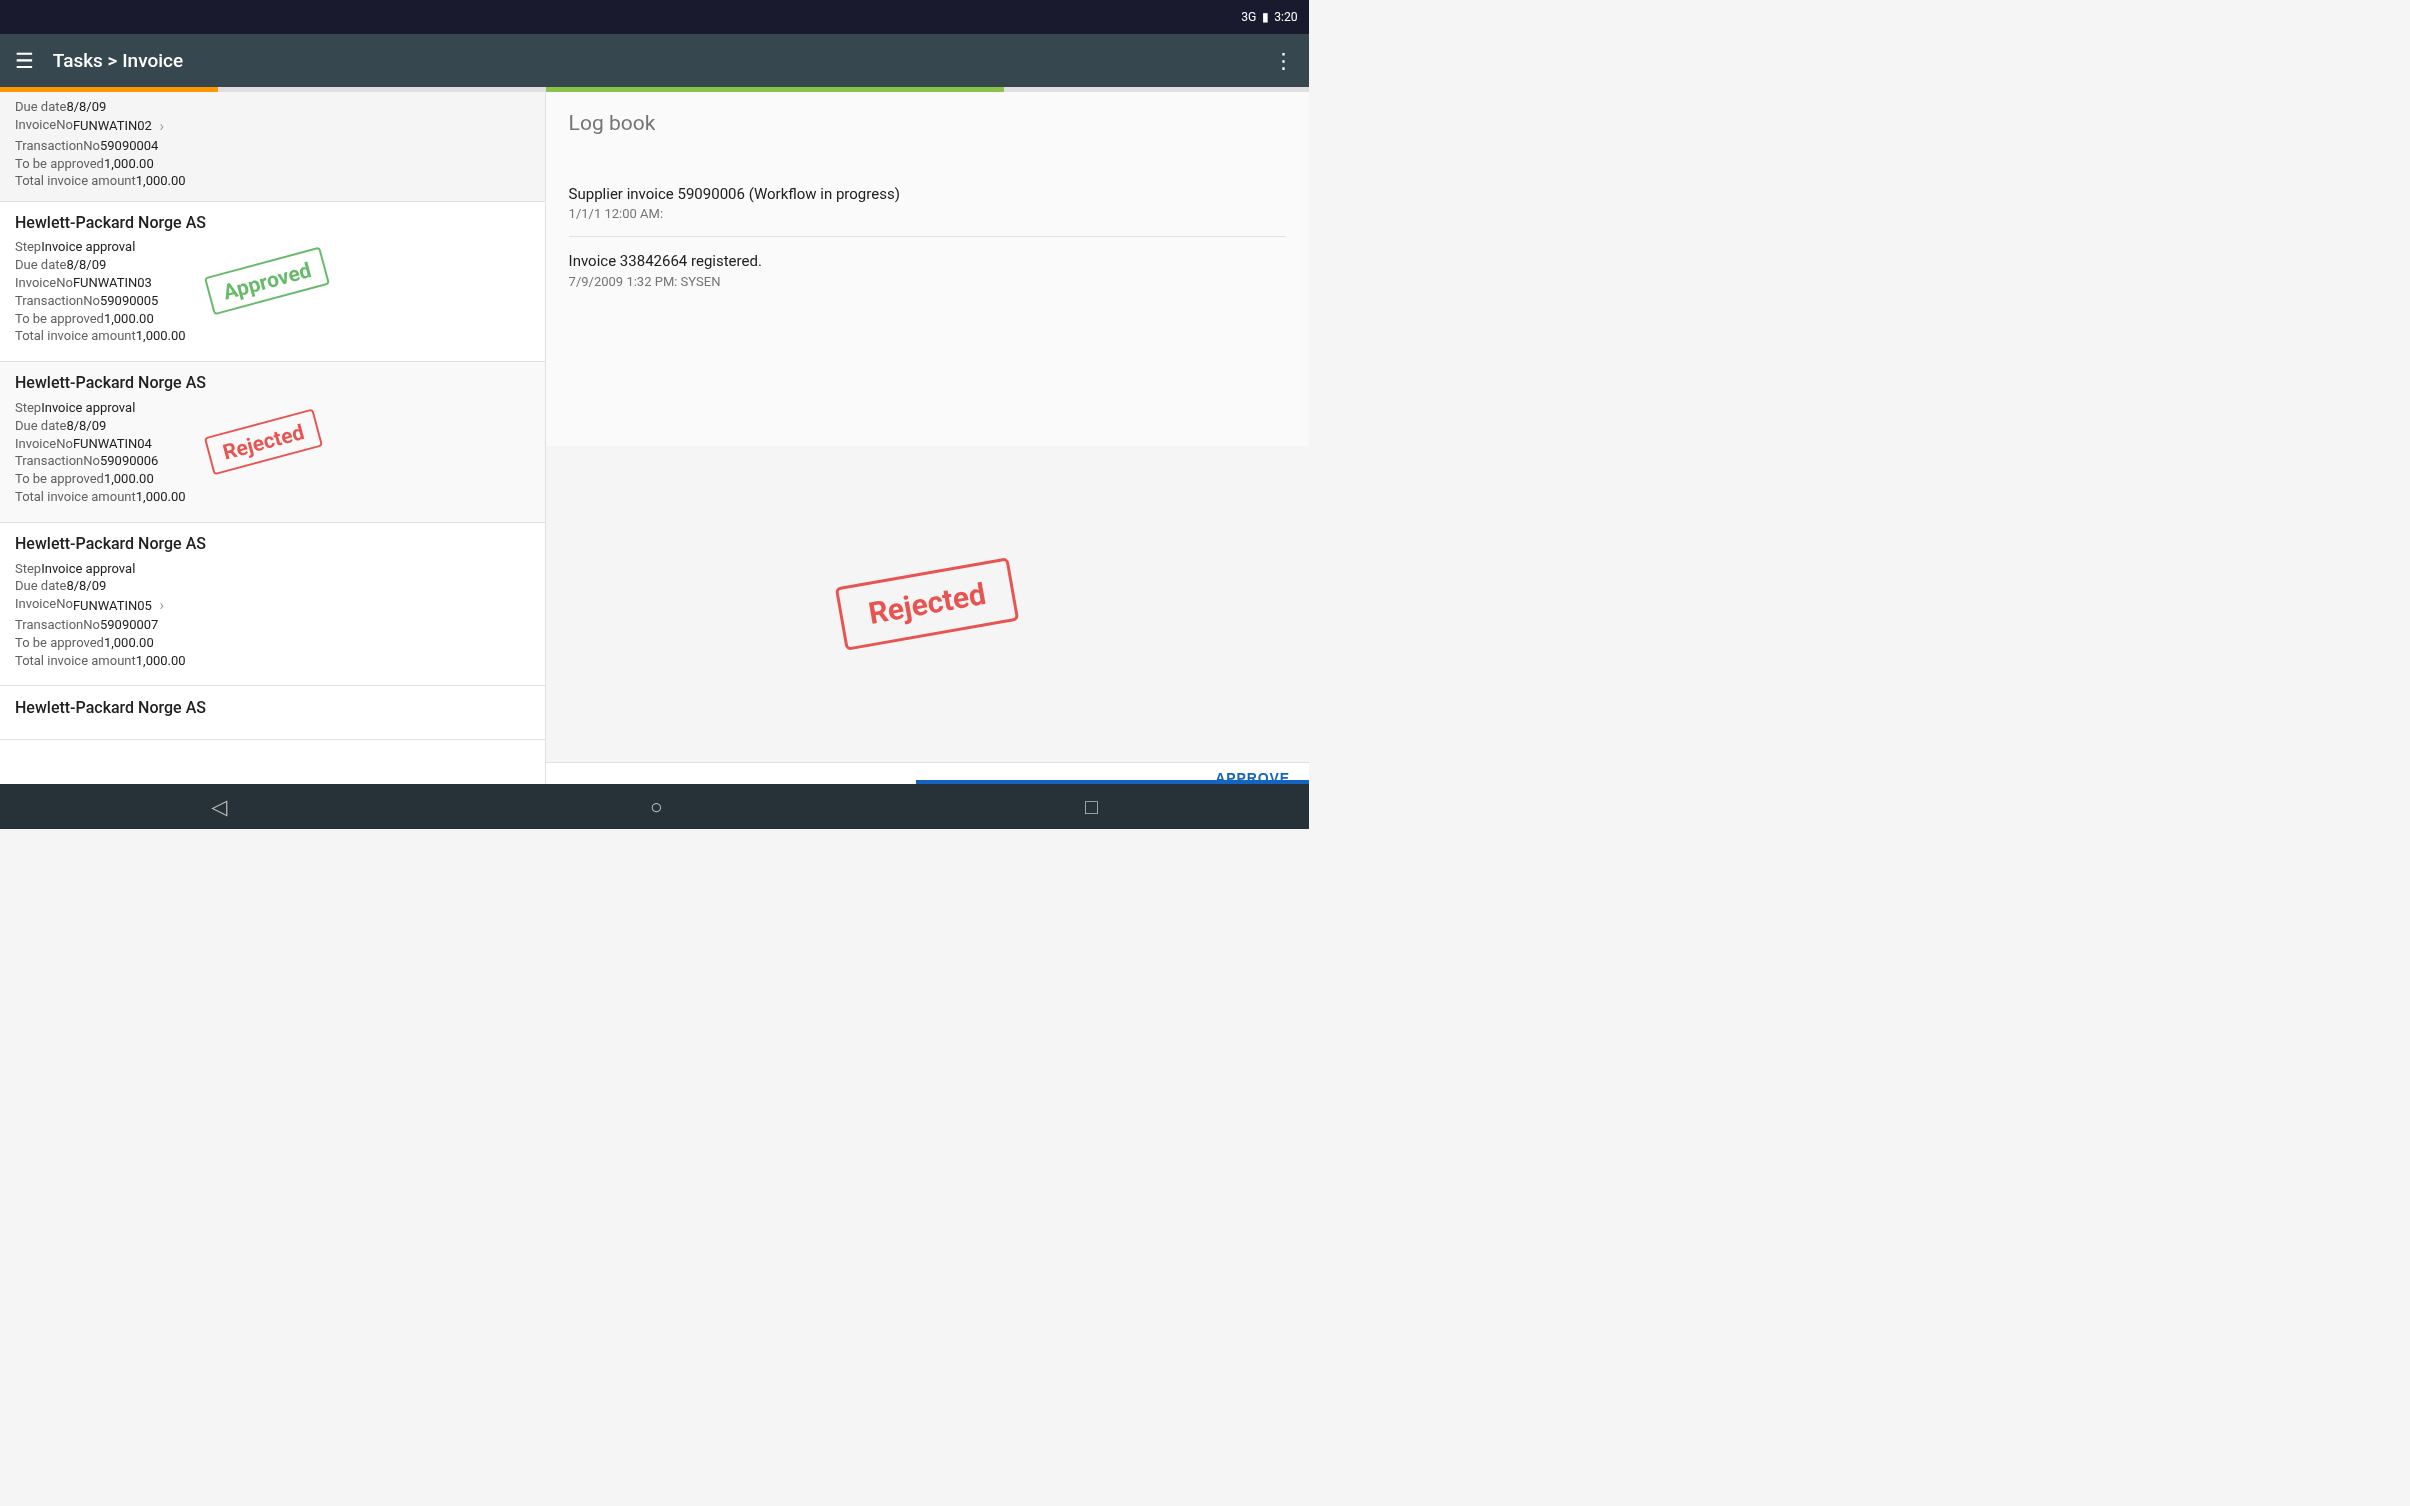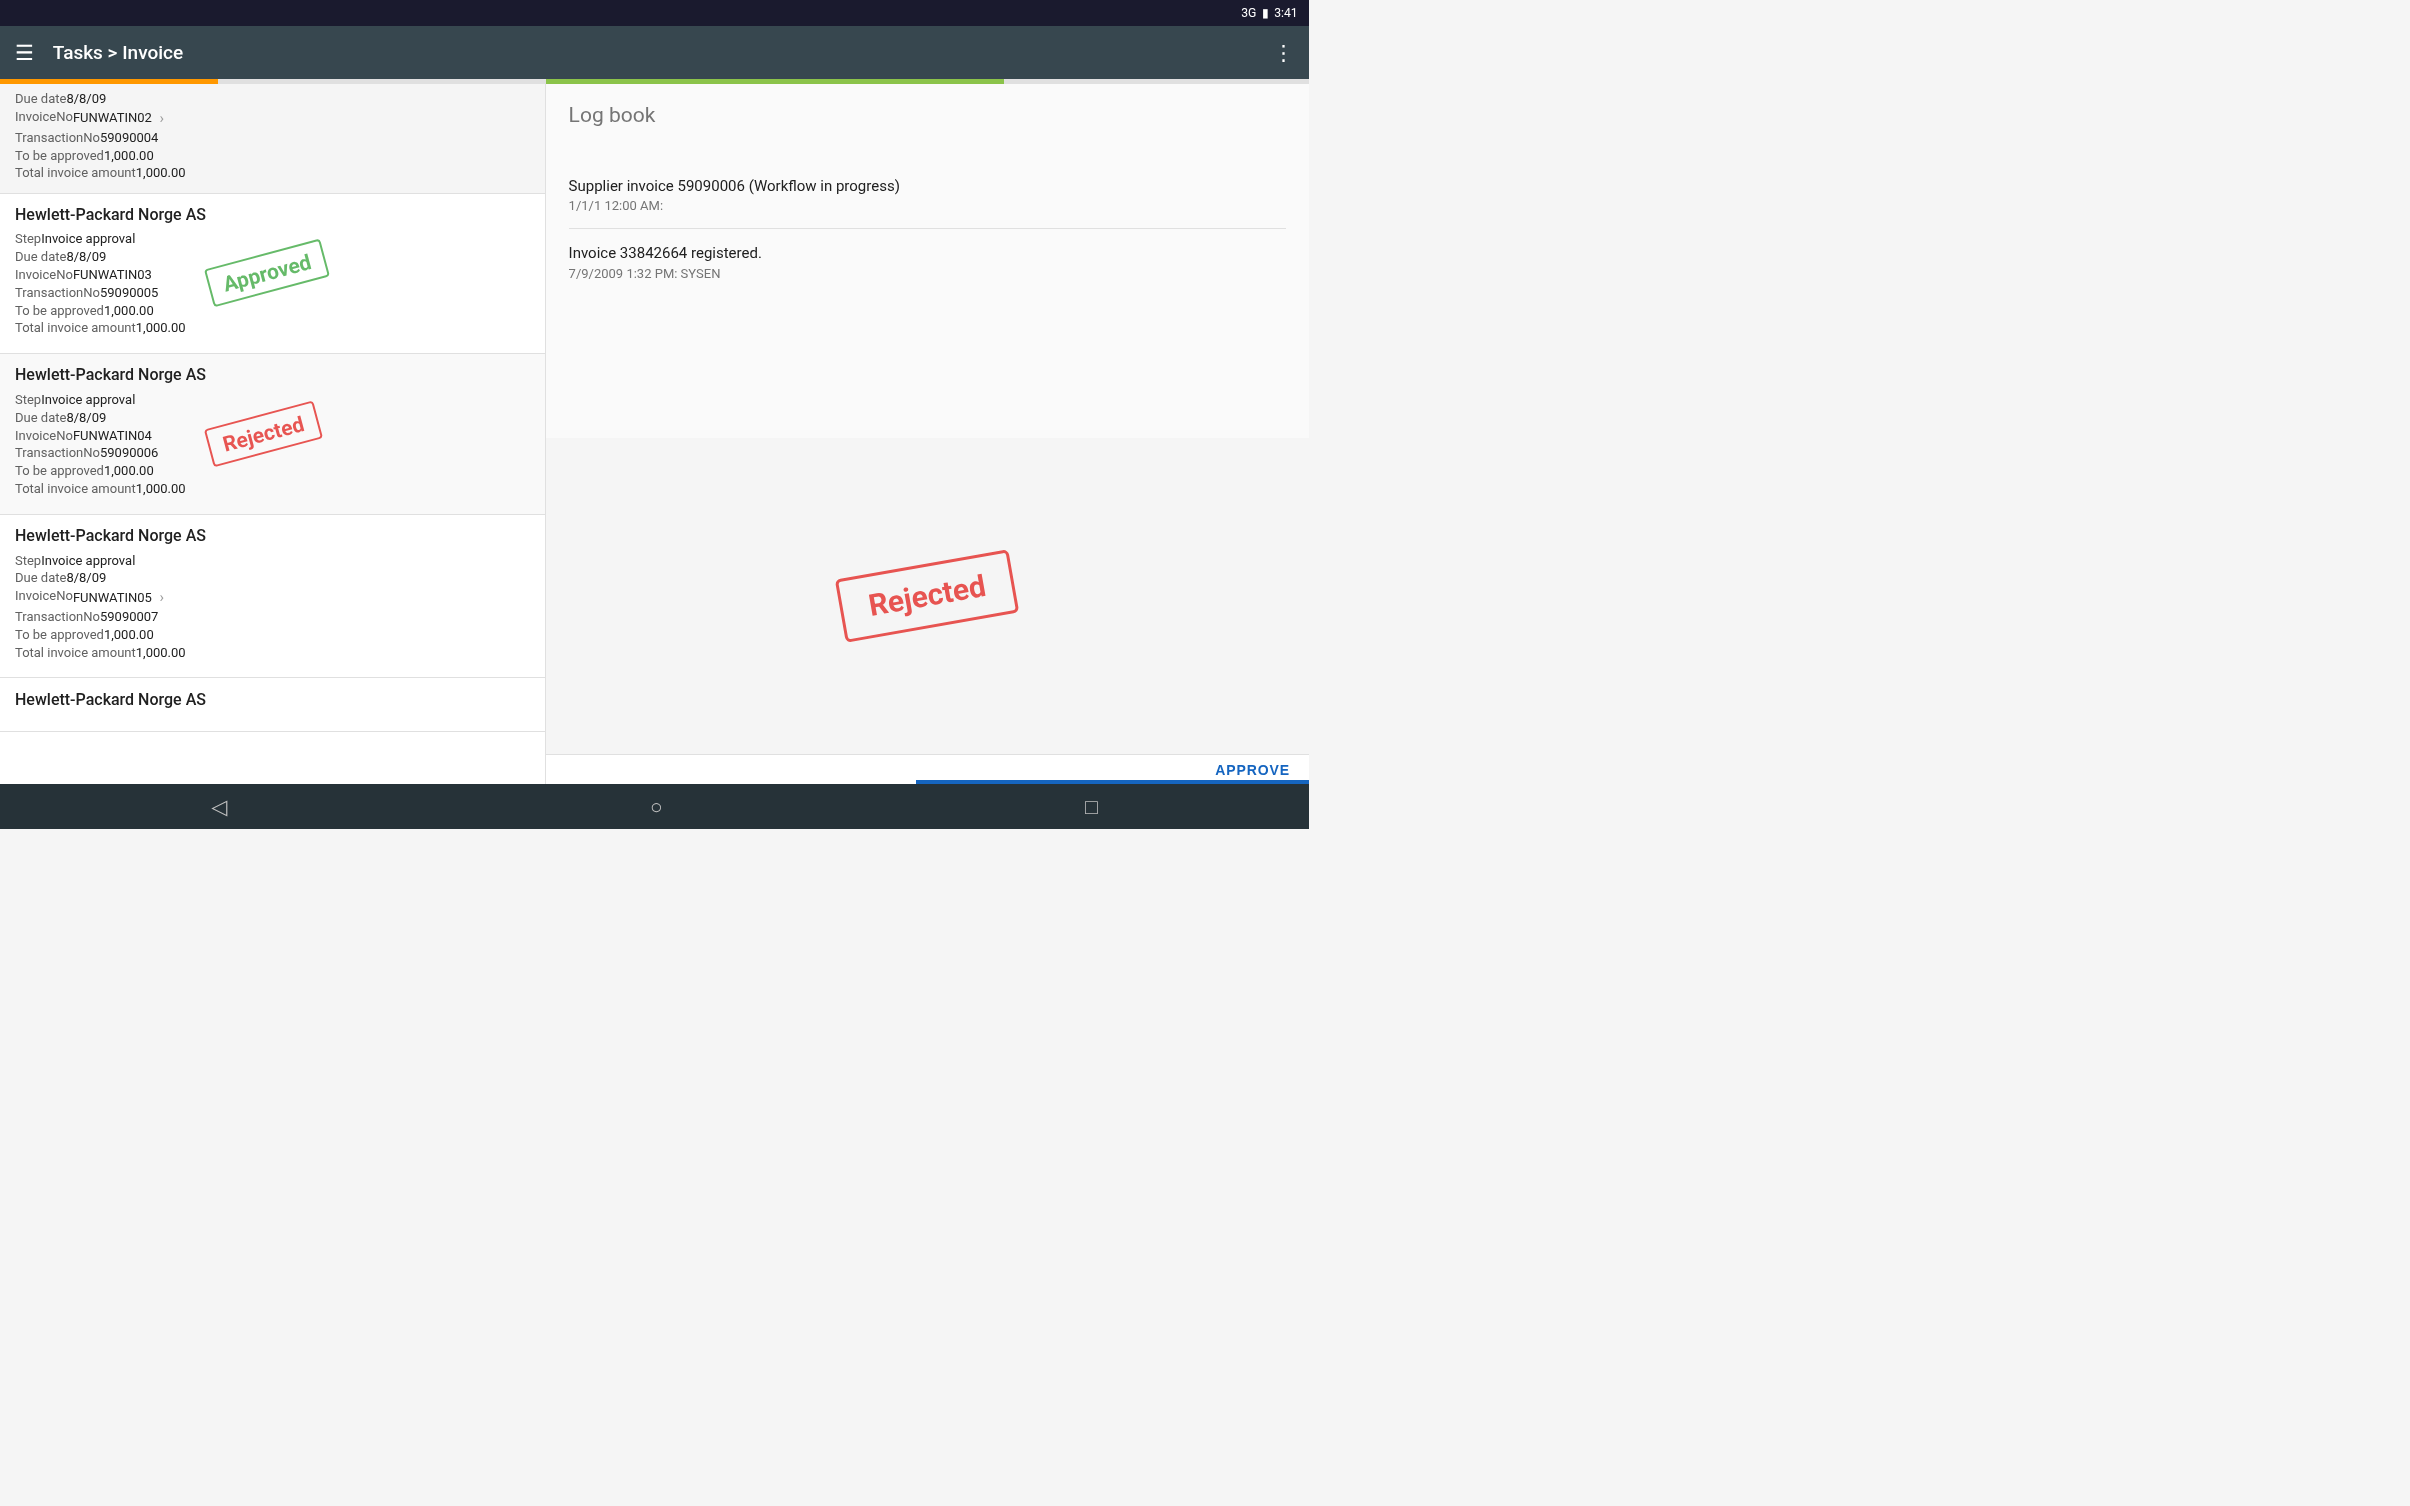--- a/index.html
+++ b/index.html
@@ -15,7 +15,7 @@
     
     .status-bar {
       background: #1a1a2e;
-      height: 26px;
+      height: 34px;
       display: flex;
       align-items: center;
       justify-content: flex-end;

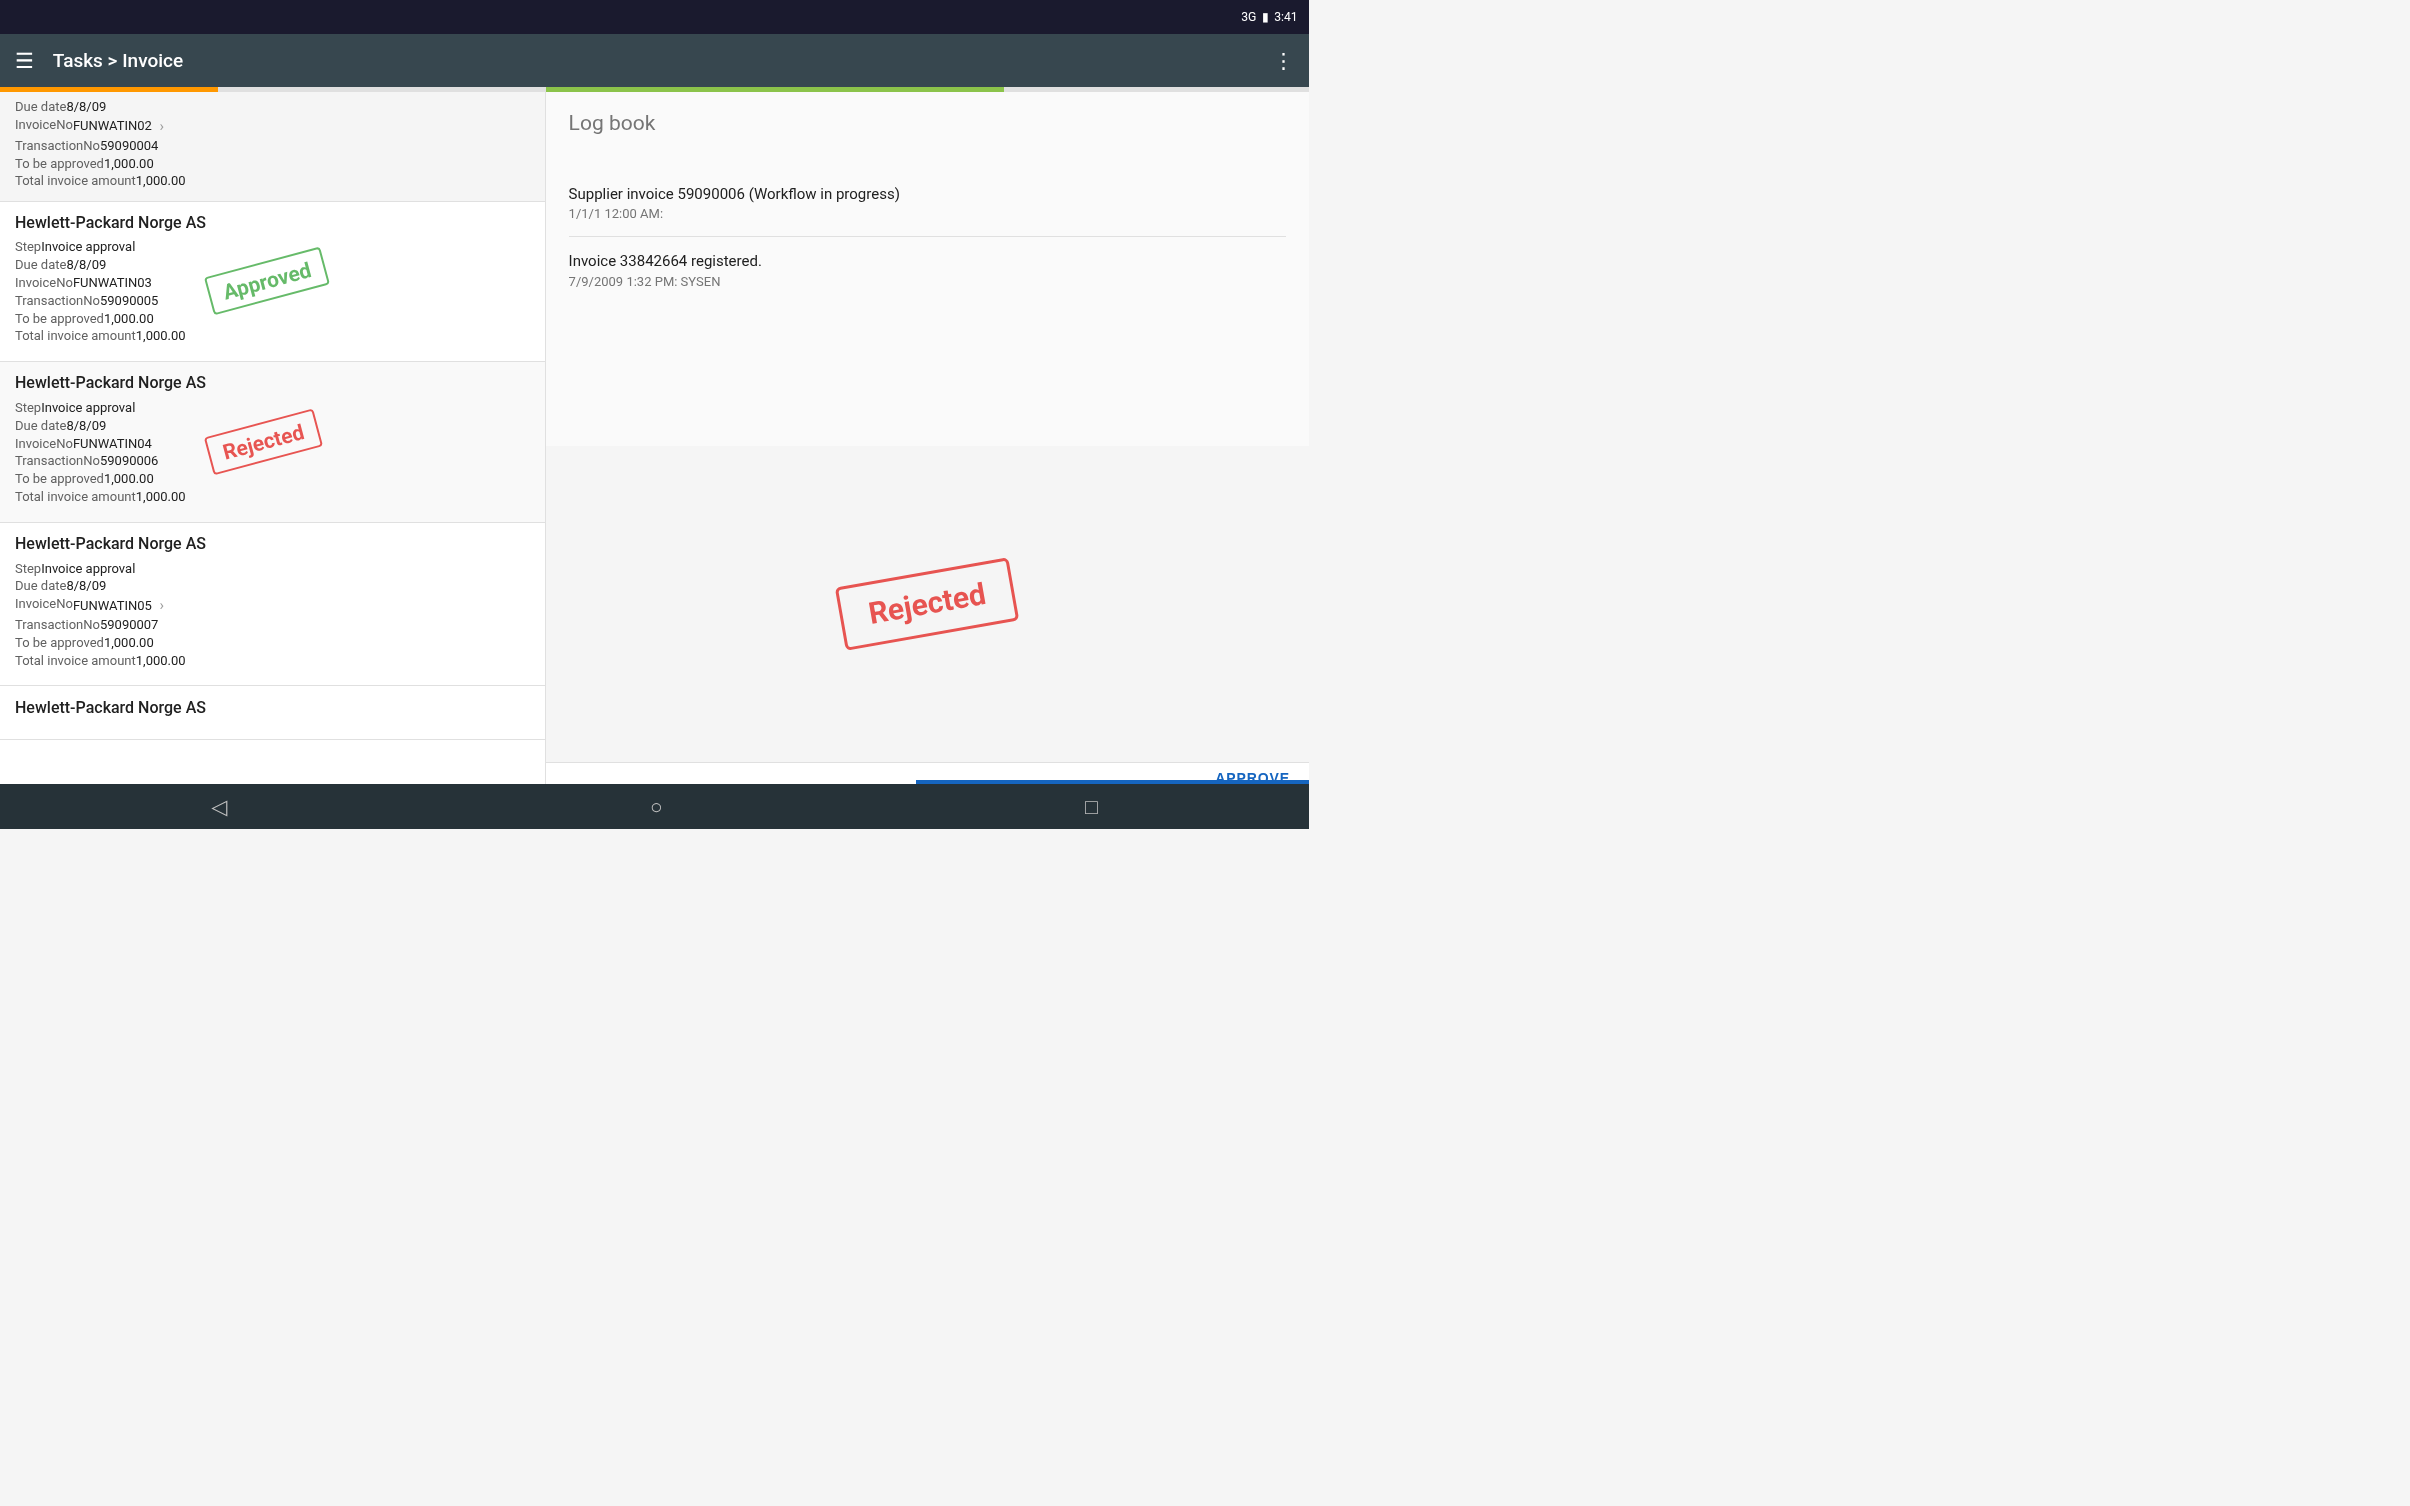--- a/index.html
+++ b/index.html
@@ -269,7 +269,7 @@
   <div class="status-bar-icons">
     <span>3G</span>
     <span>▮</span>
-    <span>3:41</span>
+    <span>3:20</span>
   </div>
 </div>
 

